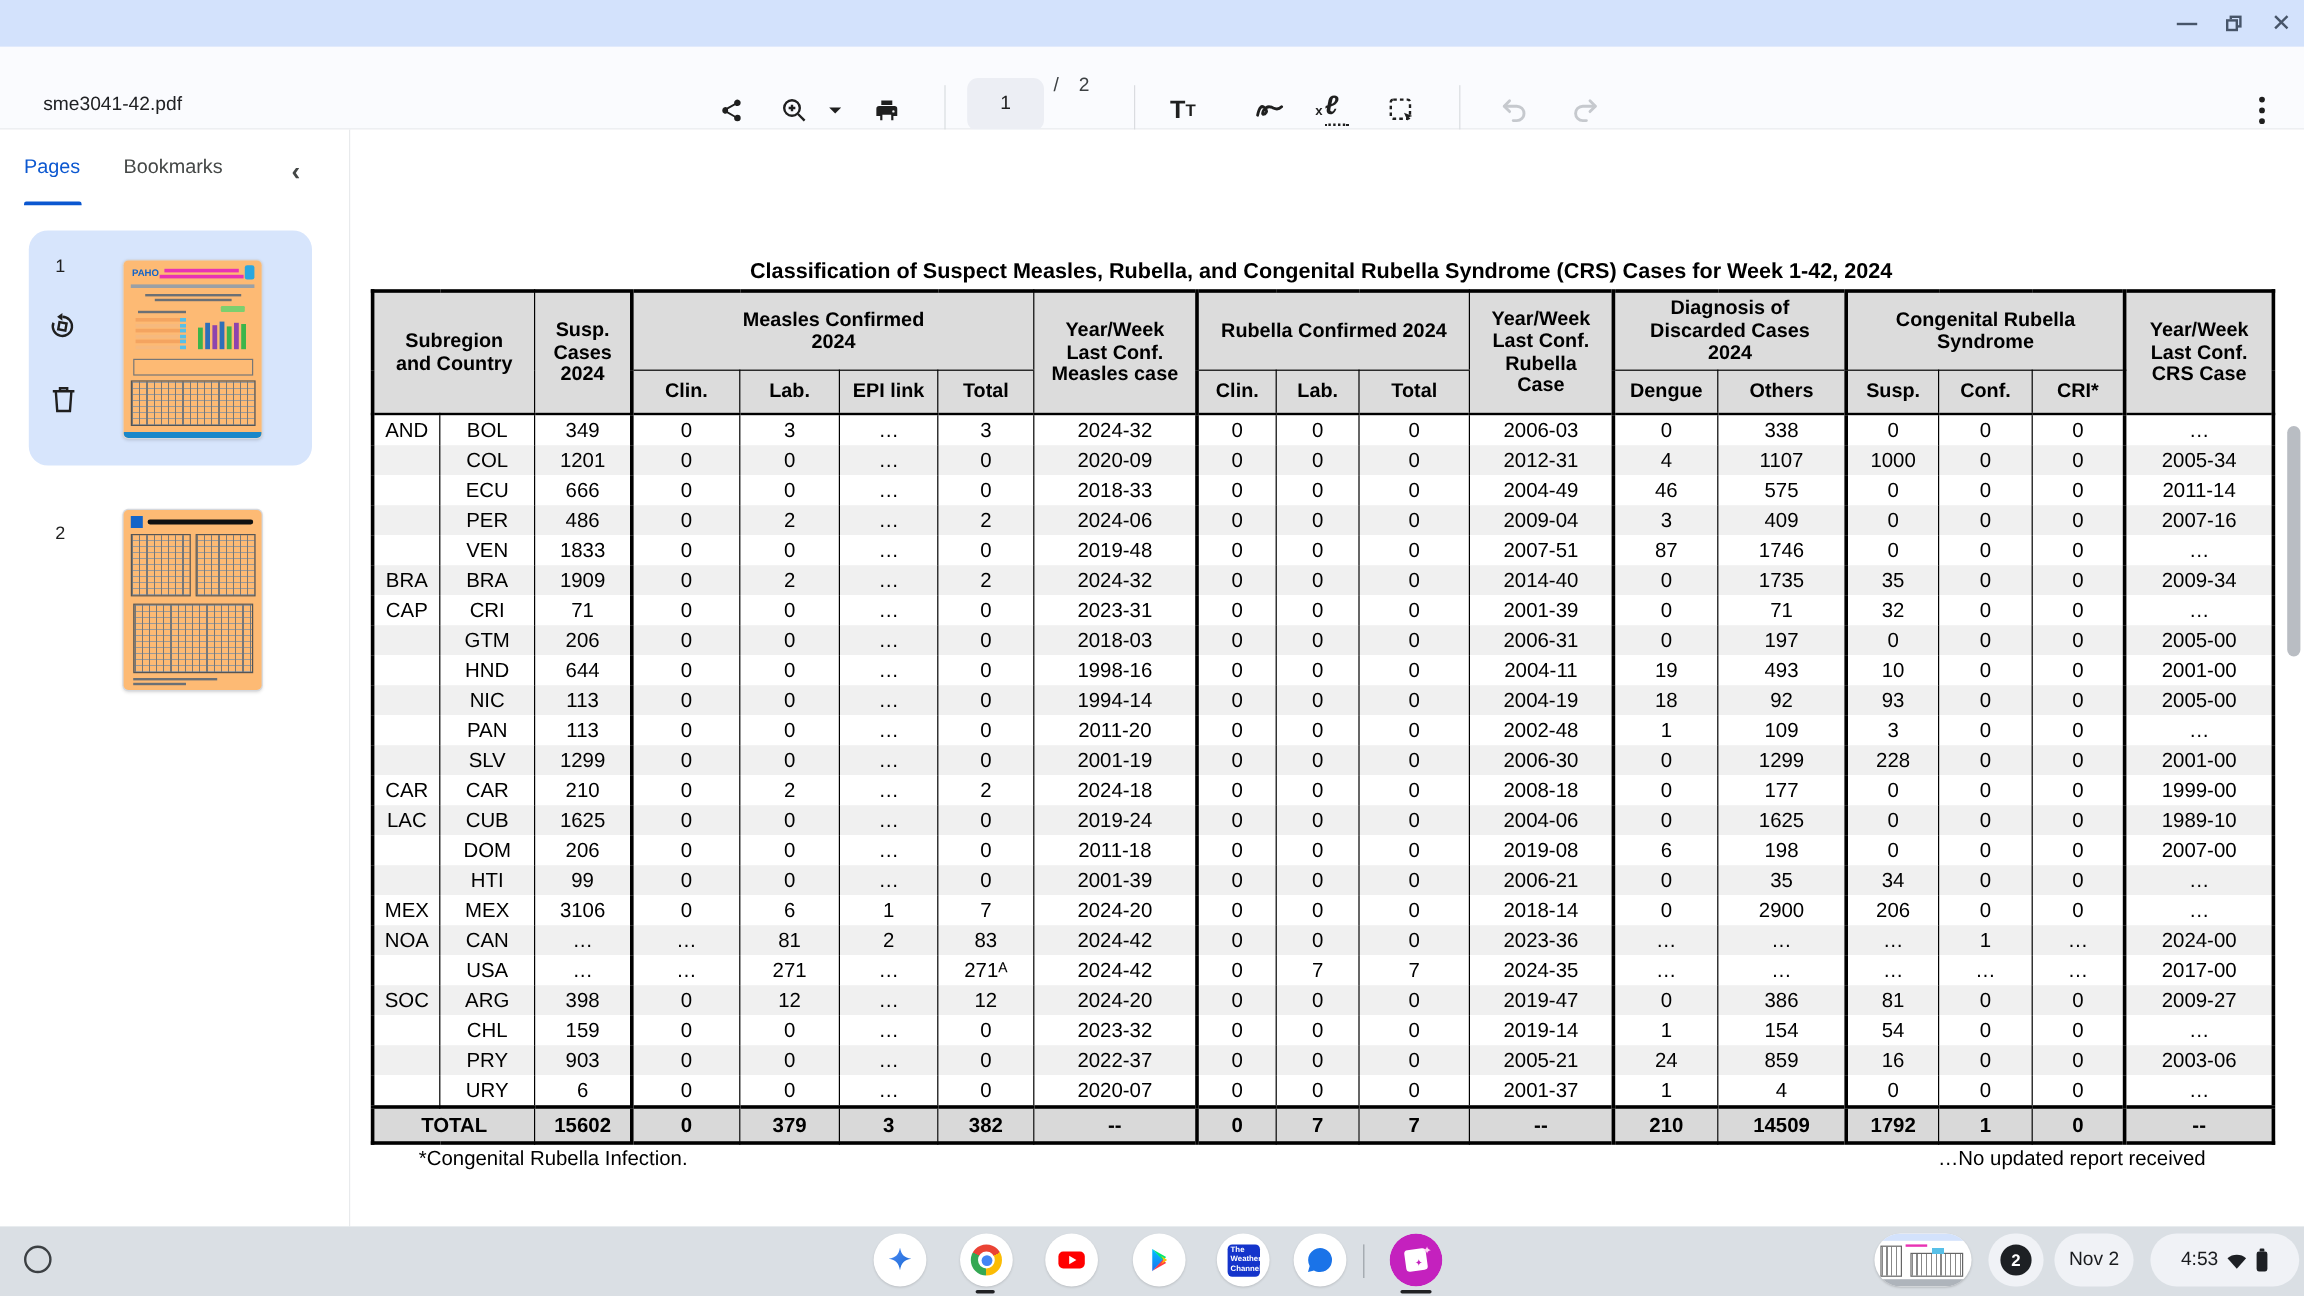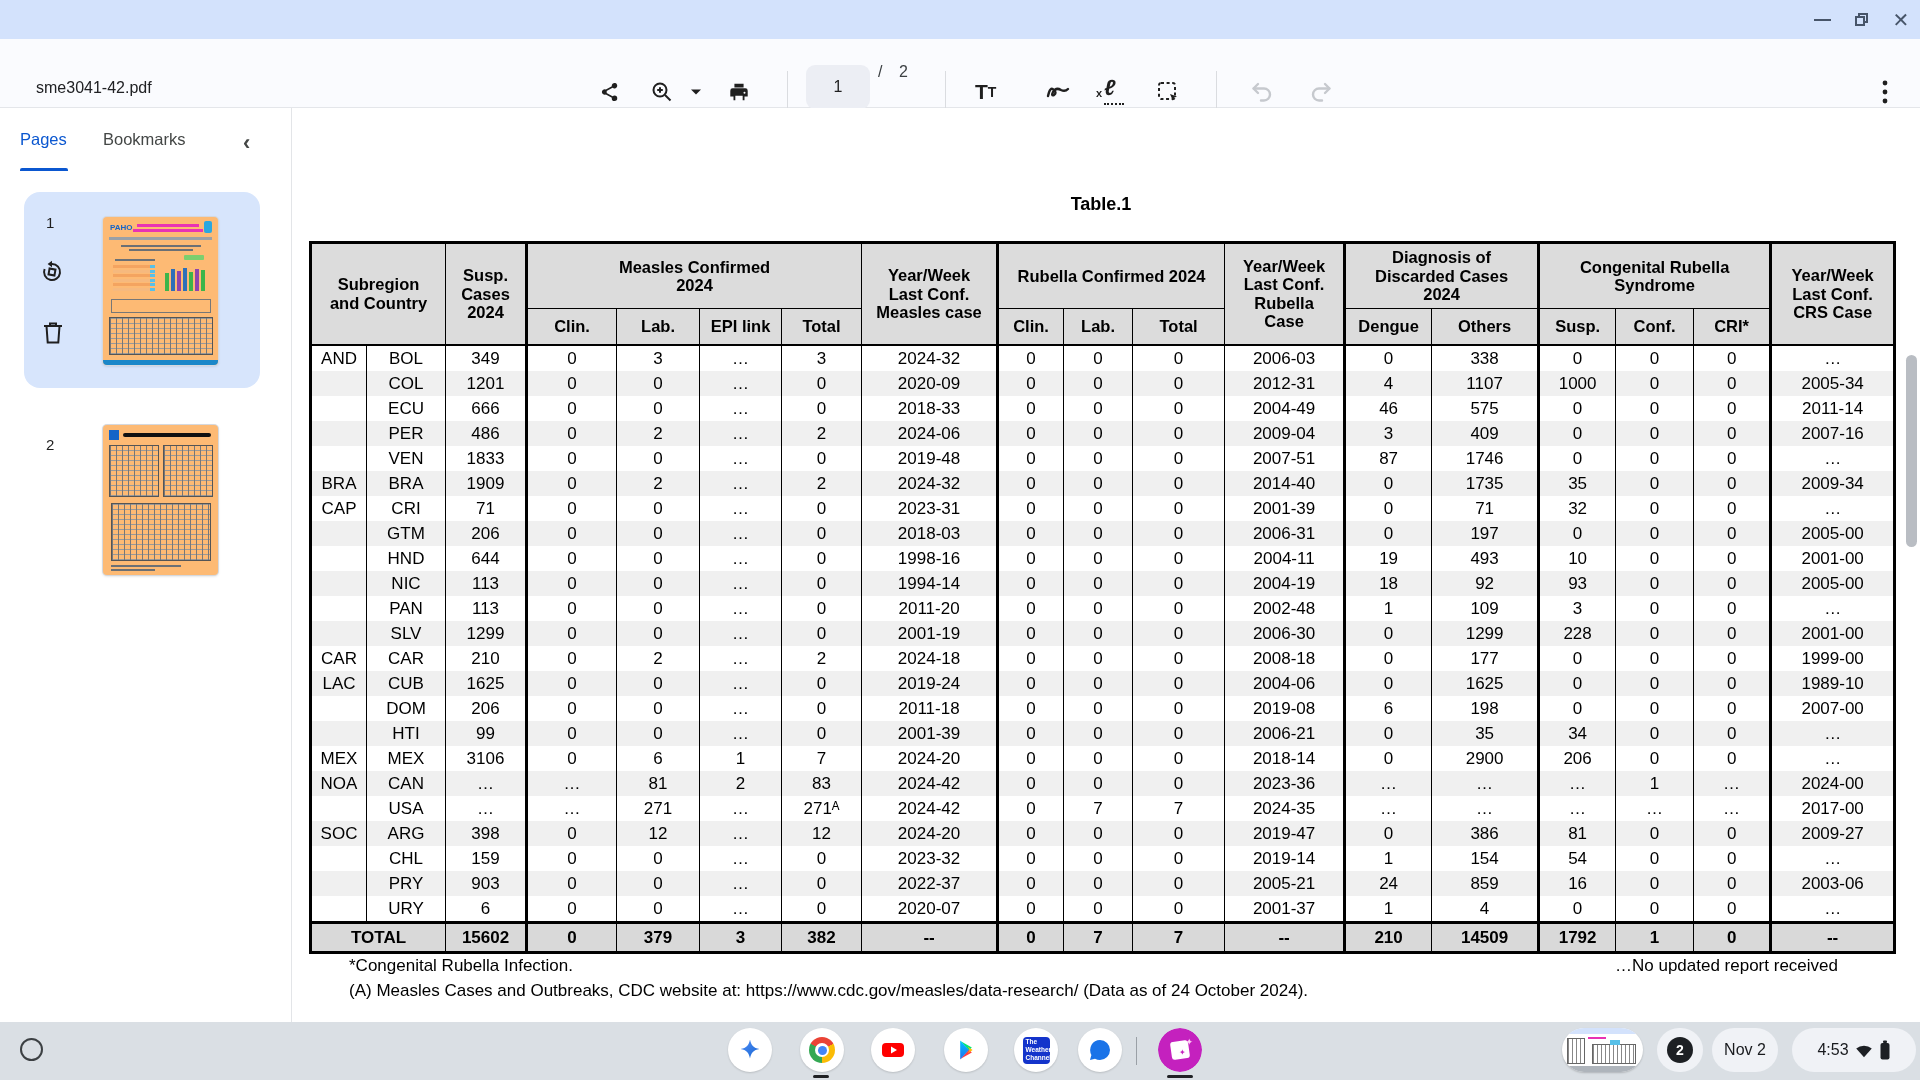--- a/index.html
+++ b/index.html
@@ -300,7 +300,6 @@
 
   <div class="content">
 
-    <div class="doc-title" style="top:86px;">Table.1</div>
 
     <table class="cases-table">
       <colgroup id="cases-cols">

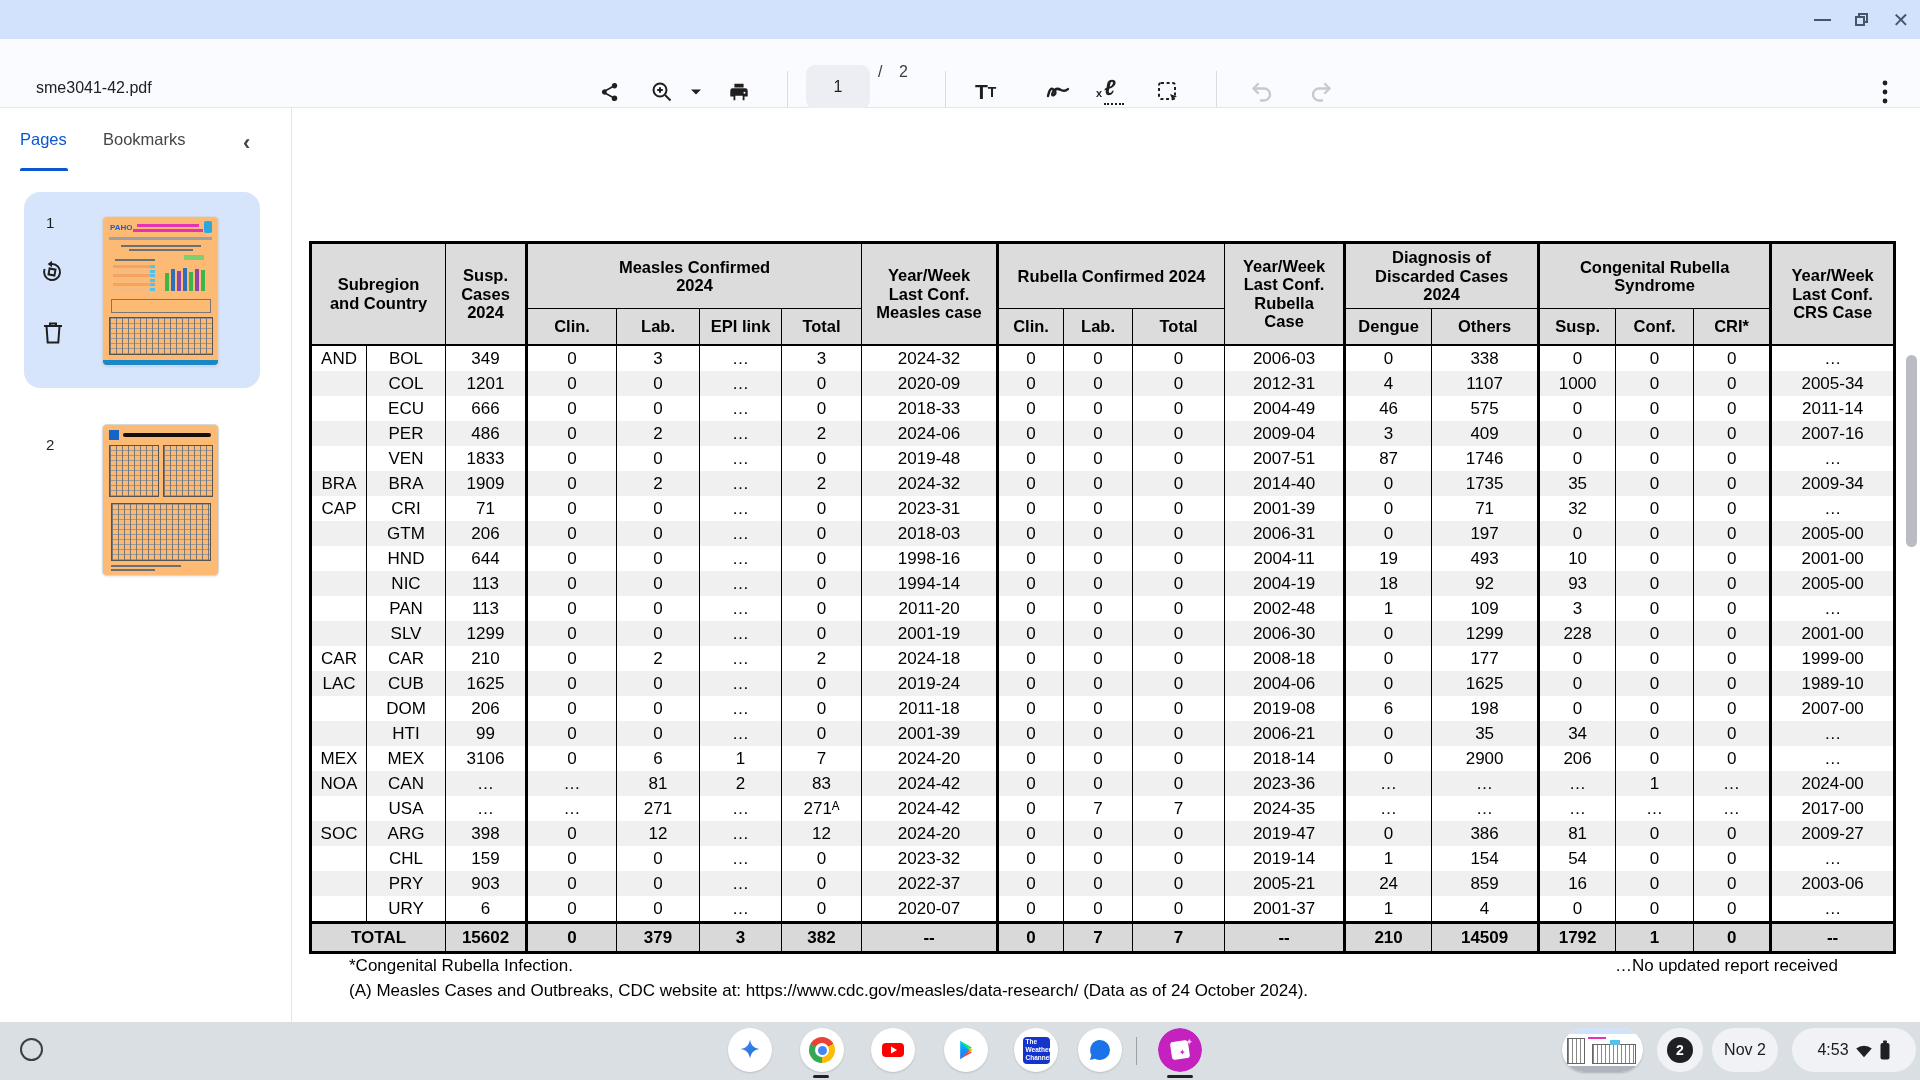--- a/index.html
+++ b/index.html
@@ -300,6 +300,7 @@
 
   <div class="content">
 
+    <div class="doc-title" style="top:108px;">Classification of Suspect Measles, Rubella, and Congenital Rubella Syndrome (CRS) Cases for Week 1-42, 2024</div>
 
     <table class="cases-table">
       <colgroup id="cases-cols">

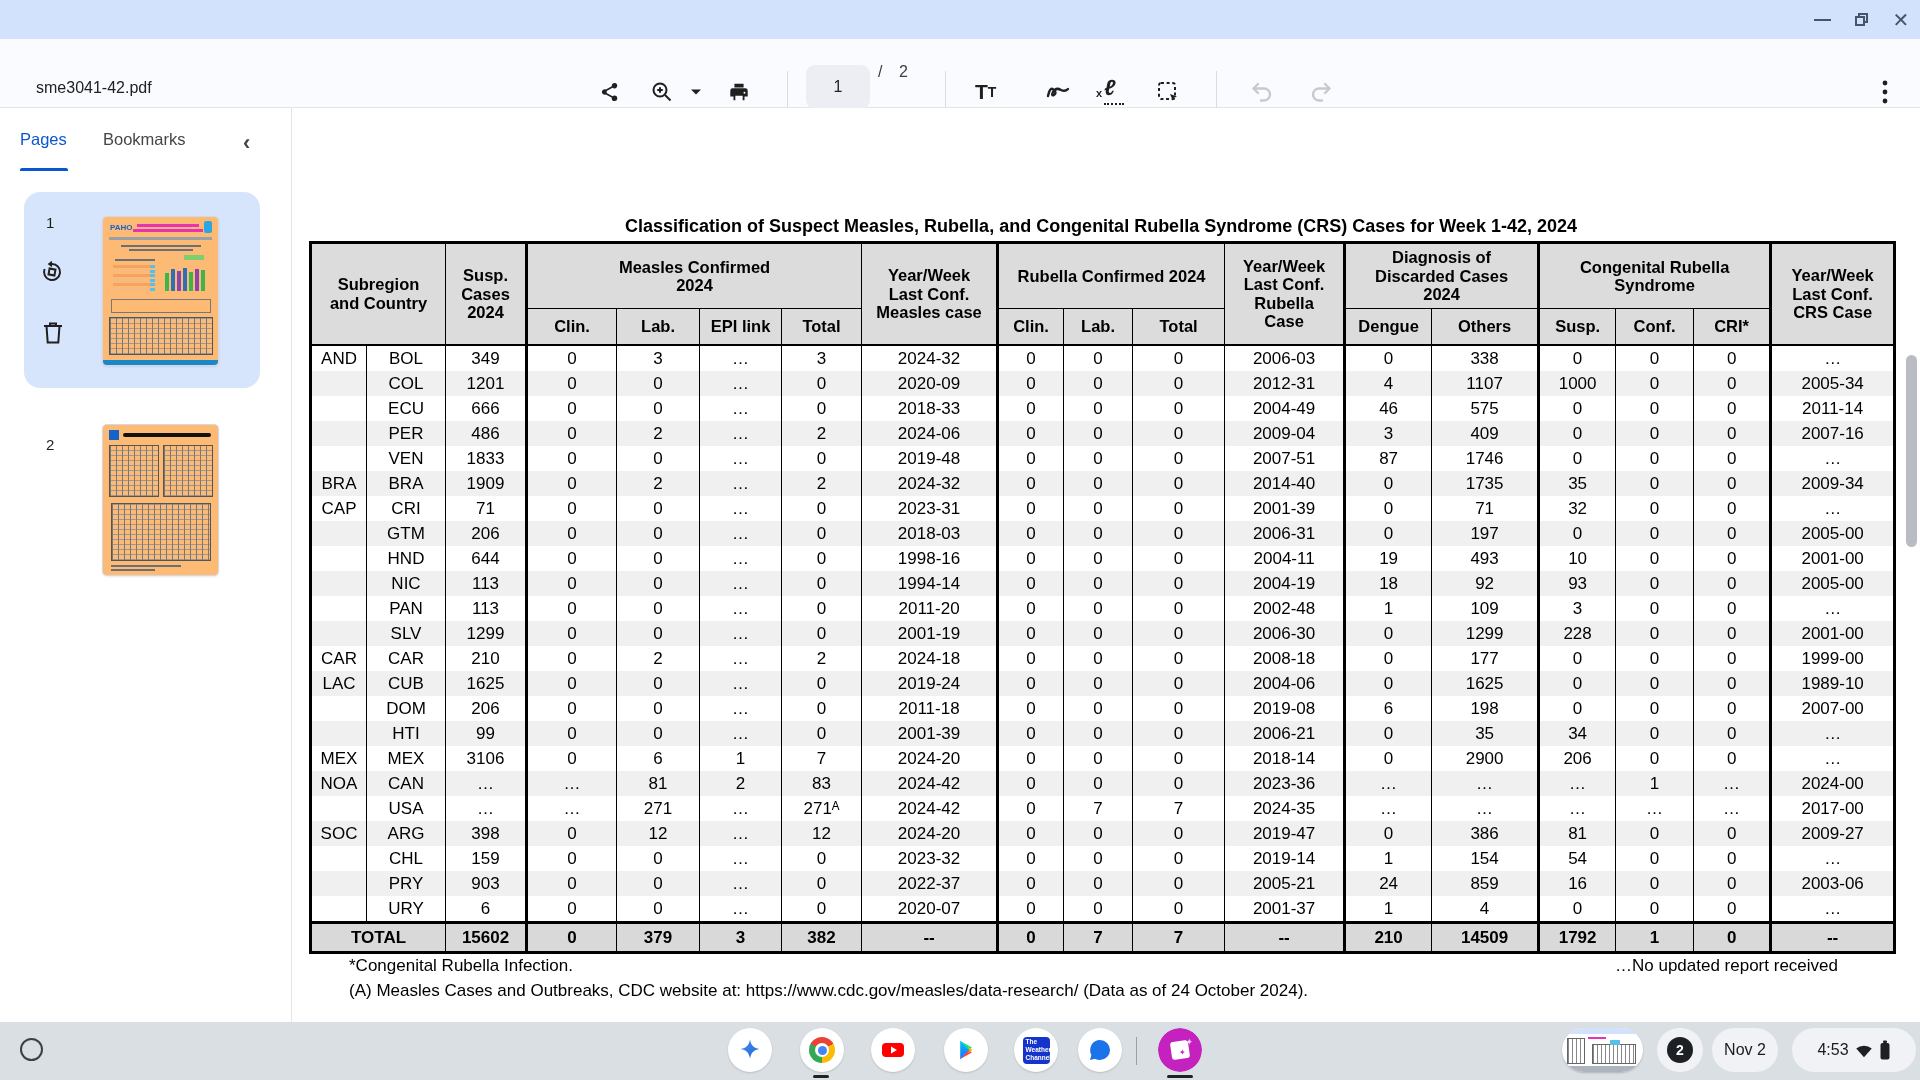--- a/index.html
+++ b/index.html
@@ -849,7 +849,6 @@
 
     <span class="footnote" style="left:57px; top:848px;">*Congenital Rubella Infection.</span>
     <span class="footnote" style="right:82px; top:848px;">…No updated report received</span>
-    <span class="footnote" style="left:57px; top:873px;">(A) Measles Cases and Outbreaks, CDC website at: https://www.cdc.gov/measles/data-research/ (Data as of 24 October 2024).</span>
 
     <div class="scroll-thumb"></div>
   </div>

